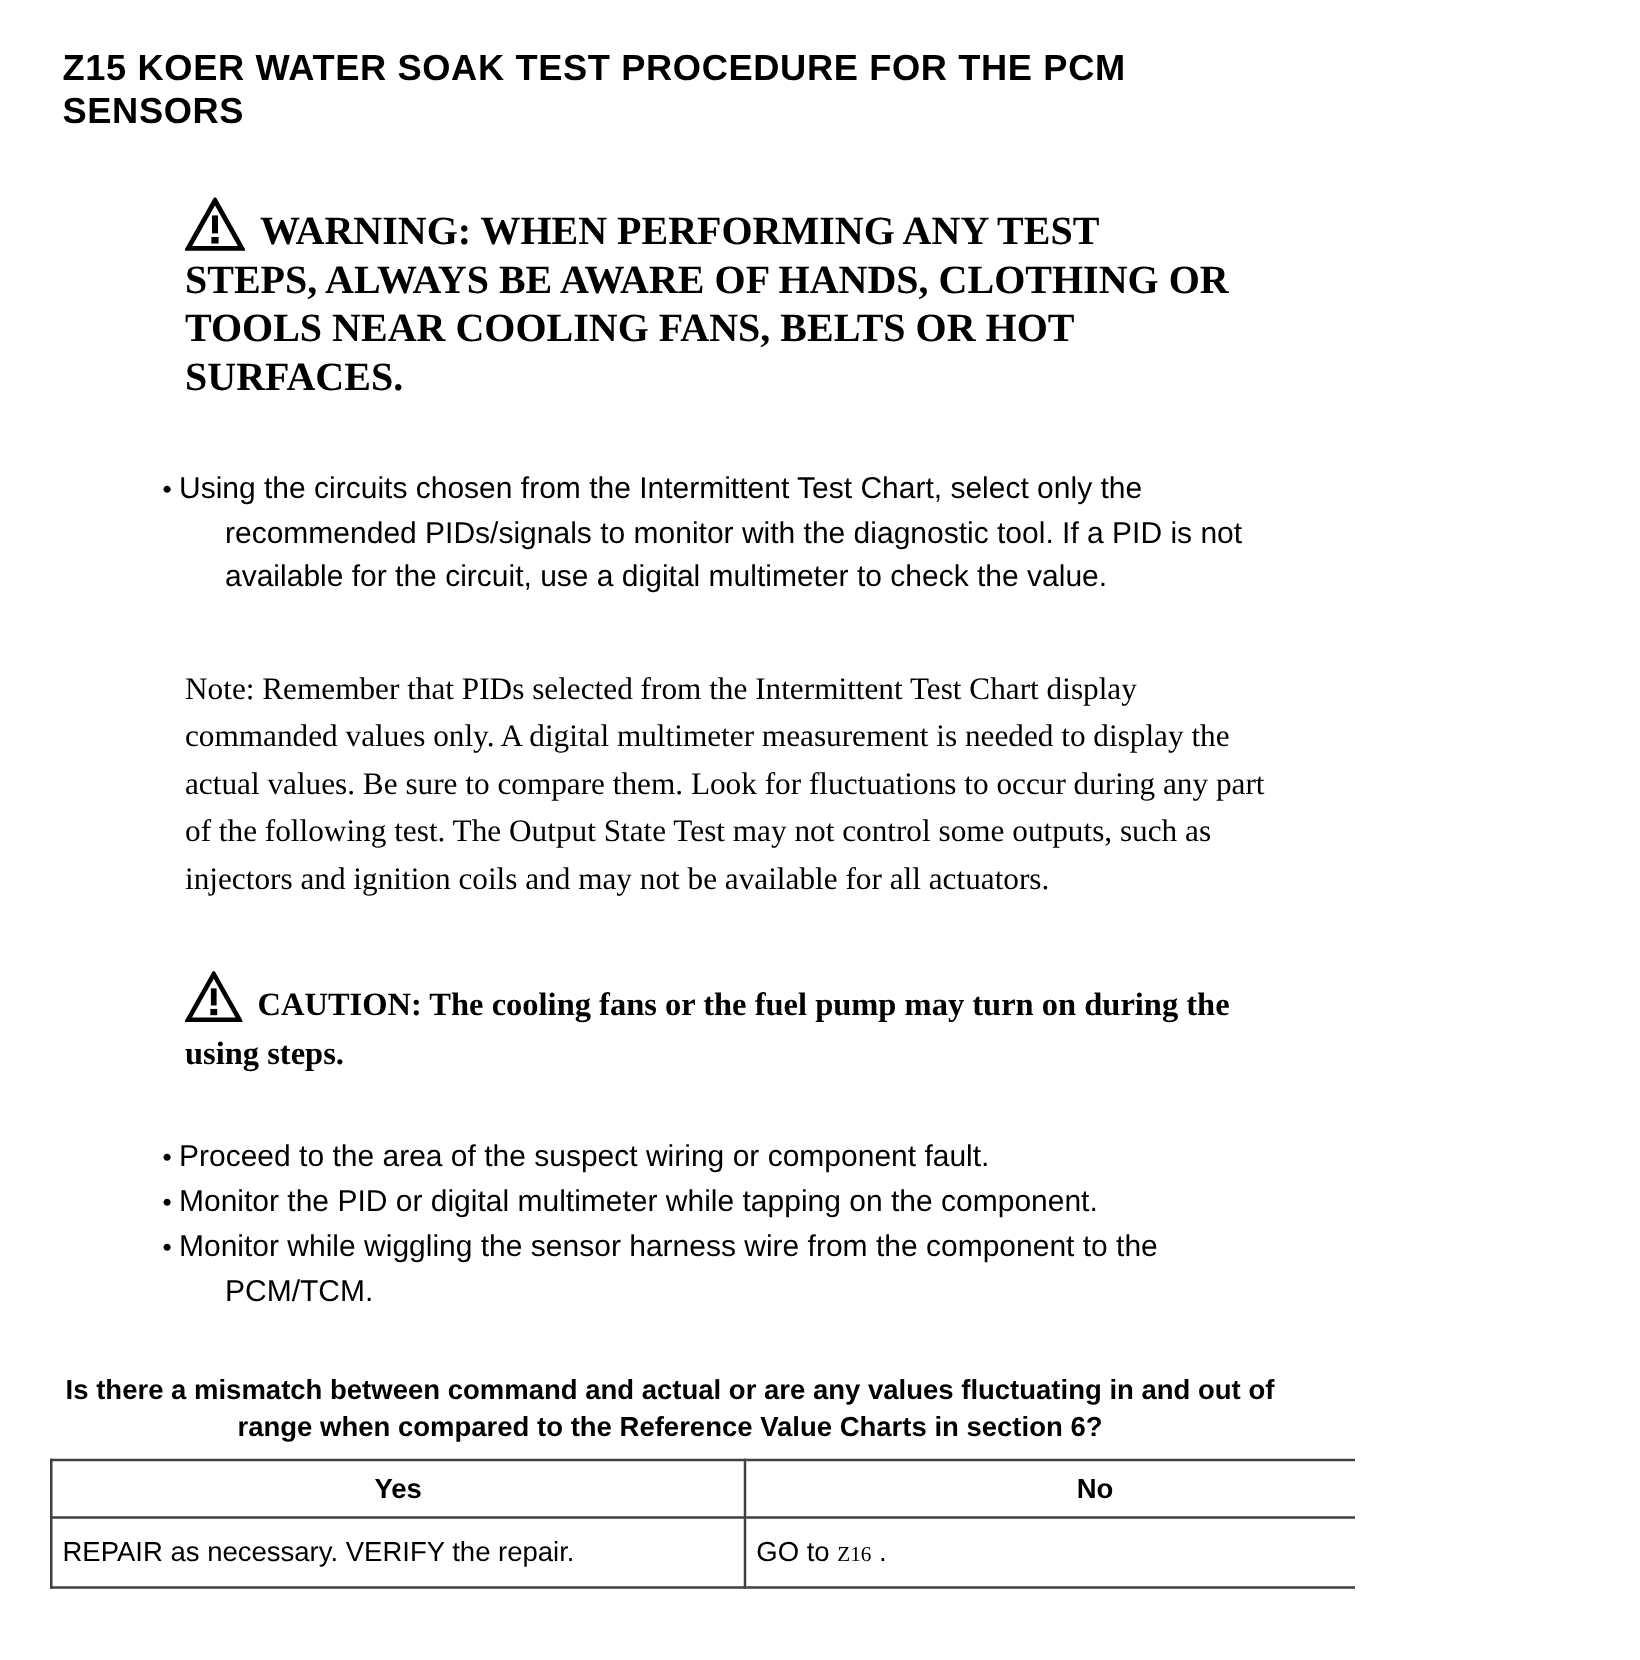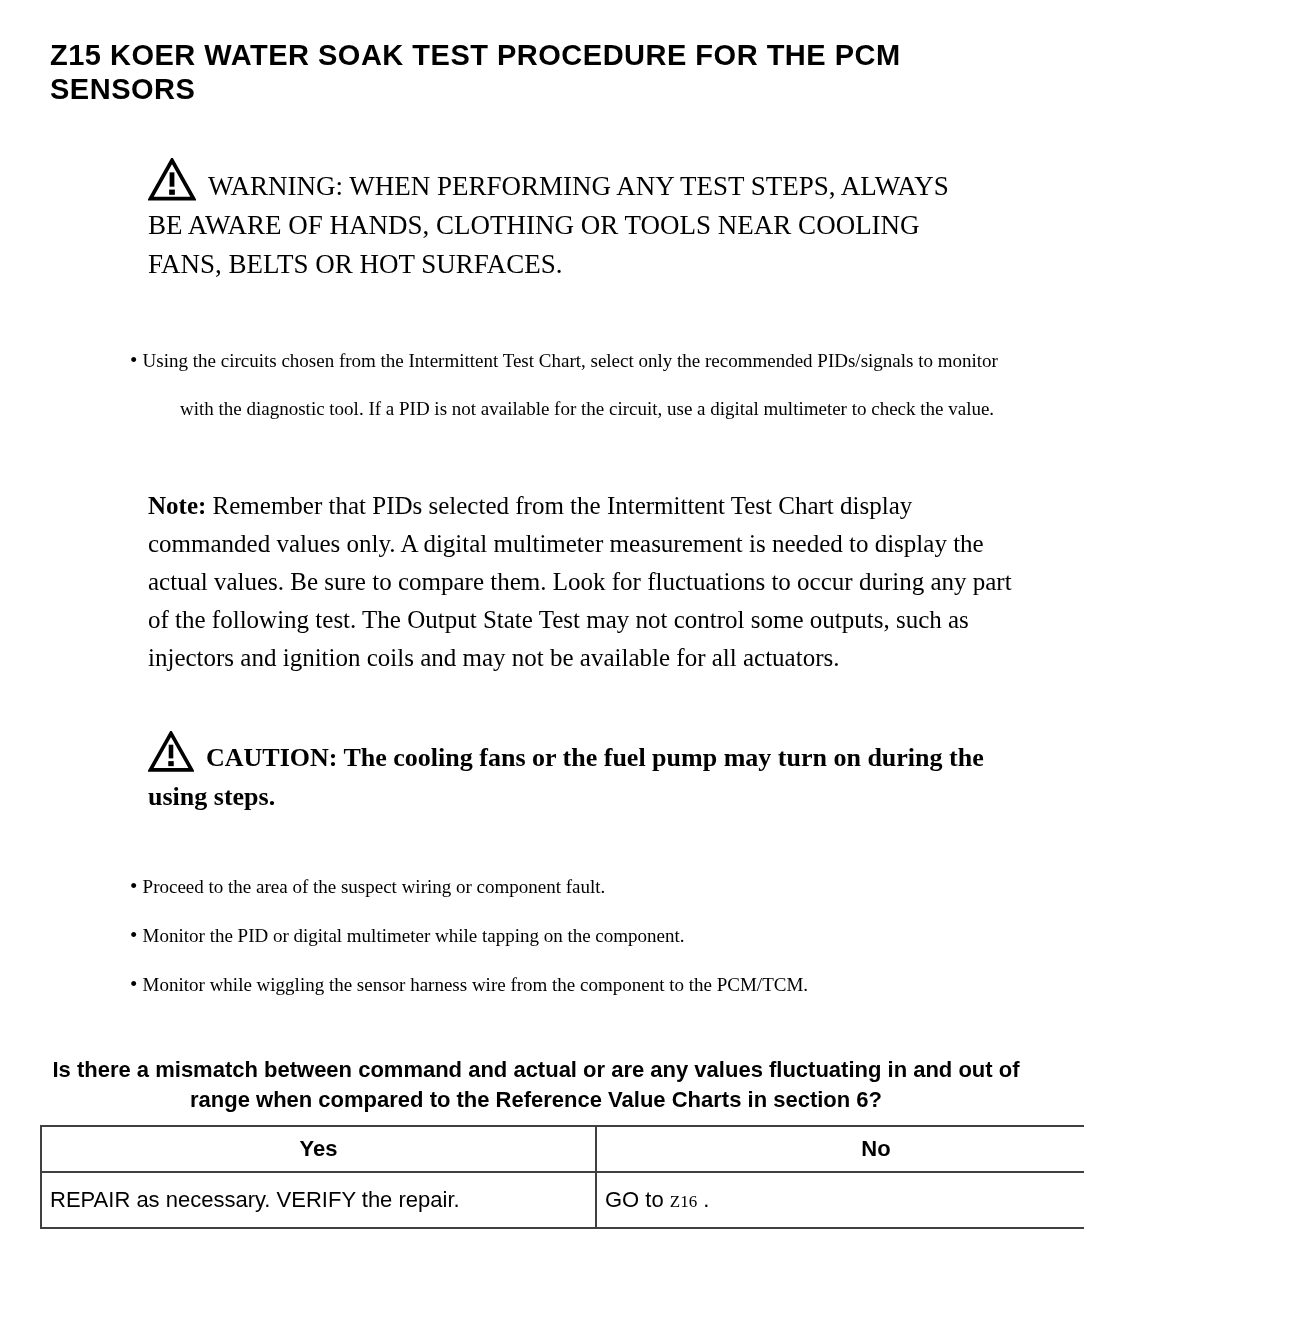--- a/index.html
+++ b/index.html
@@ -27,8 +27,8 @@
   .warn-block {
     margin: 52px 95px 0 148px;
     font-family: "Liberation Serif", "DejaVu Serif", serif;
-    font-weight: normal;
-    font-size: 27px;
+    font-weight: bold;
+    font-size: 32px;
     line-height: 39px;
   }
   .caution-block {

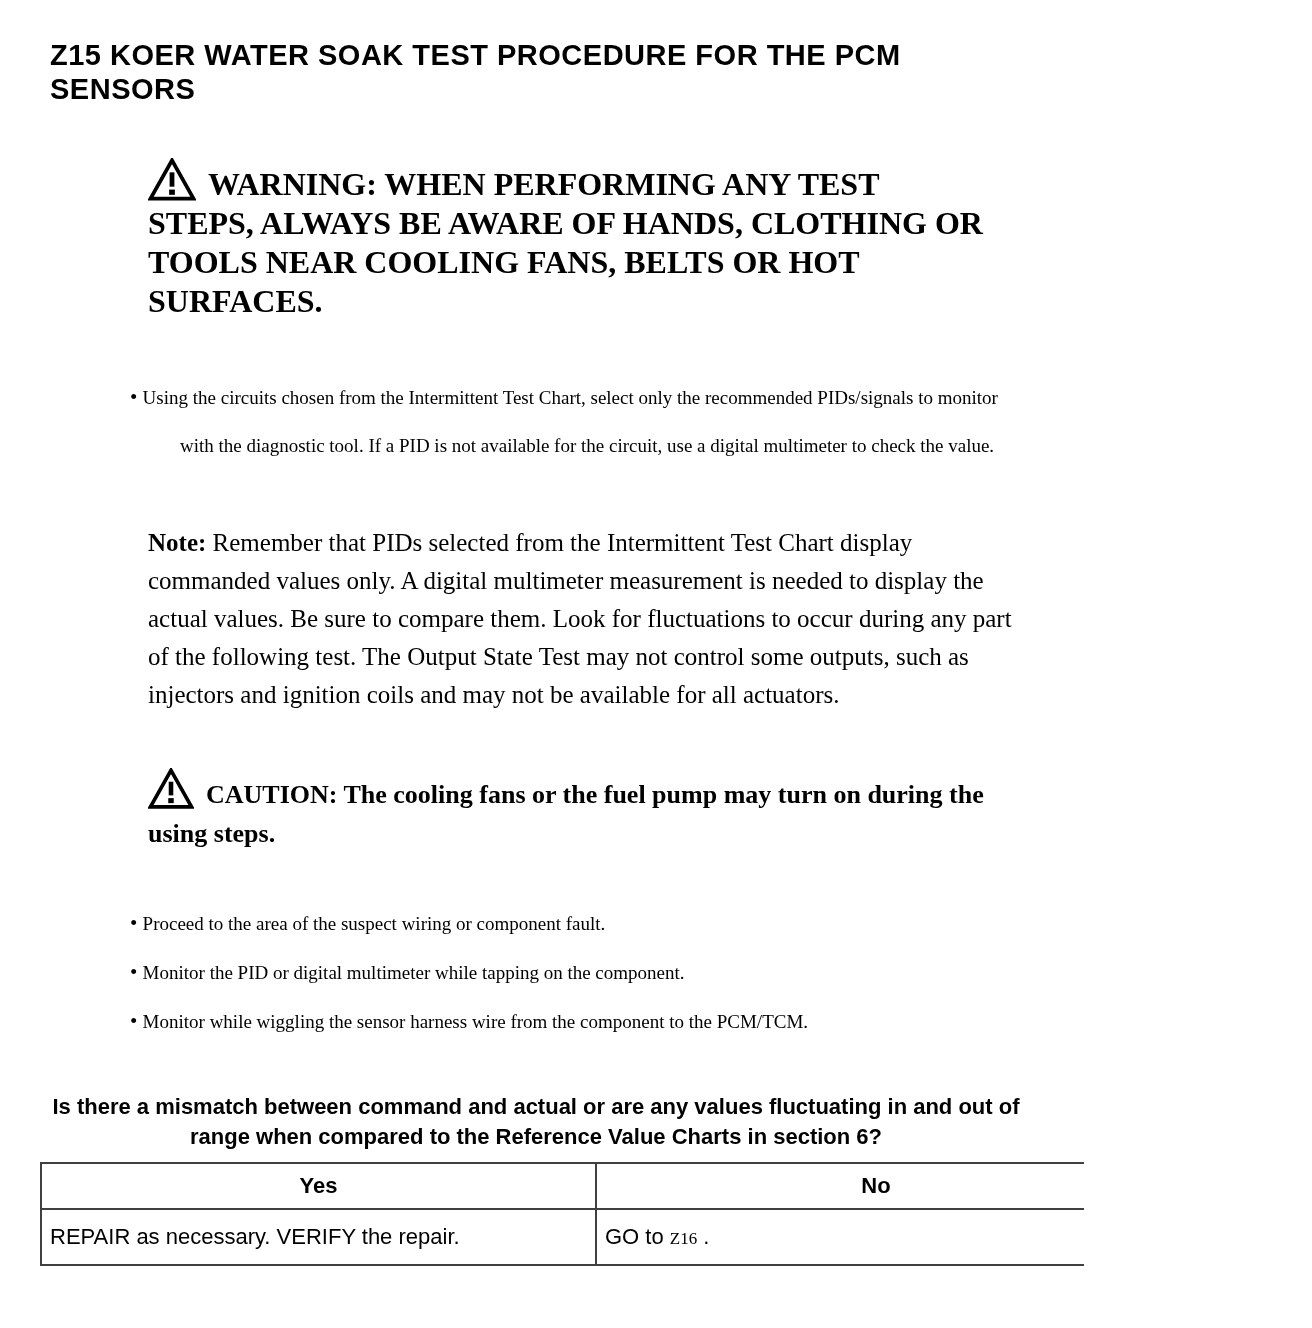--- a/index.html
+++ b/index.html
@@ -48,9 +48,9 @@
     margin: 0;
     padding: 0;
     list-style: none;
-    font-family: Liberation Serif, serif;
-    font-size: 19px;
-    line-height: 48px;
+    font-family: Liberation Sans, sans-serif;
+    font-size: 24px;
+    line-height: 35px;
   }
   ul.intro-list { margin: 52px 70px 0 128px; }
   ul.steps-list { margin: 46px 60px 0 128px; }

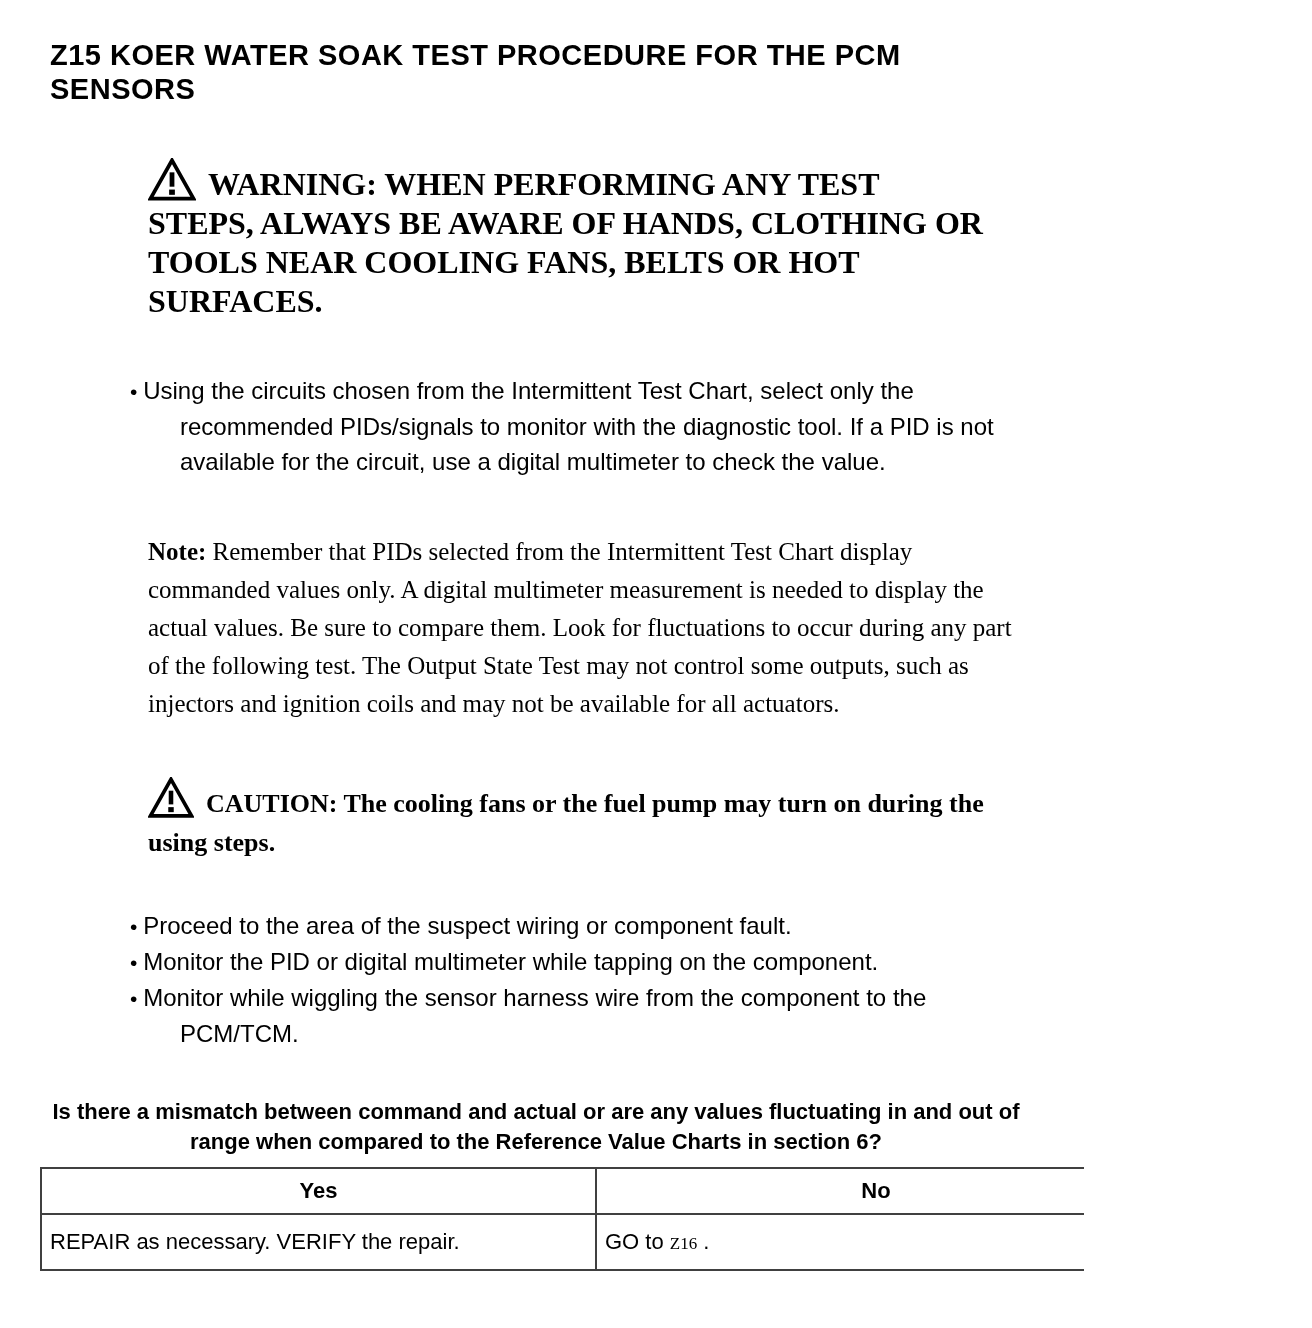--- a/index.html
+++ b/index.html
@@ -68,7 +68,7 @@
     font-size: 25px;
     line-height: 38px;
   }
-  .note-label { font-weight: bold; }
+  .note-label { font-weight: normal; }
   .question {
     margin: 46px 60px 0 48px;
     font-family: "Liberation Sans", sans-serif;

